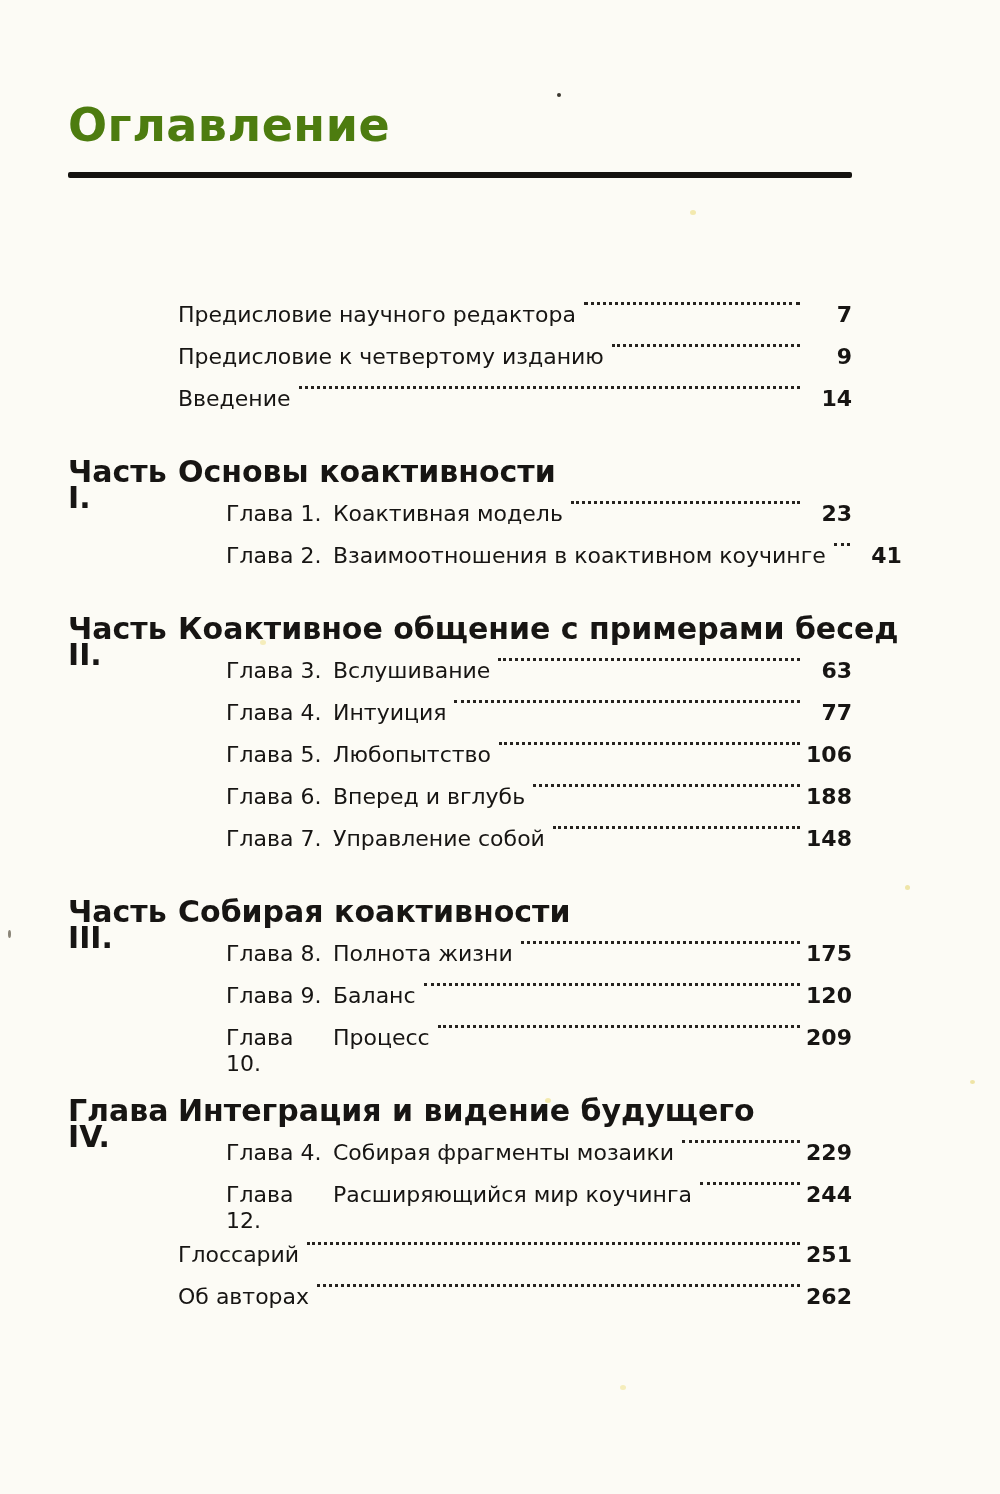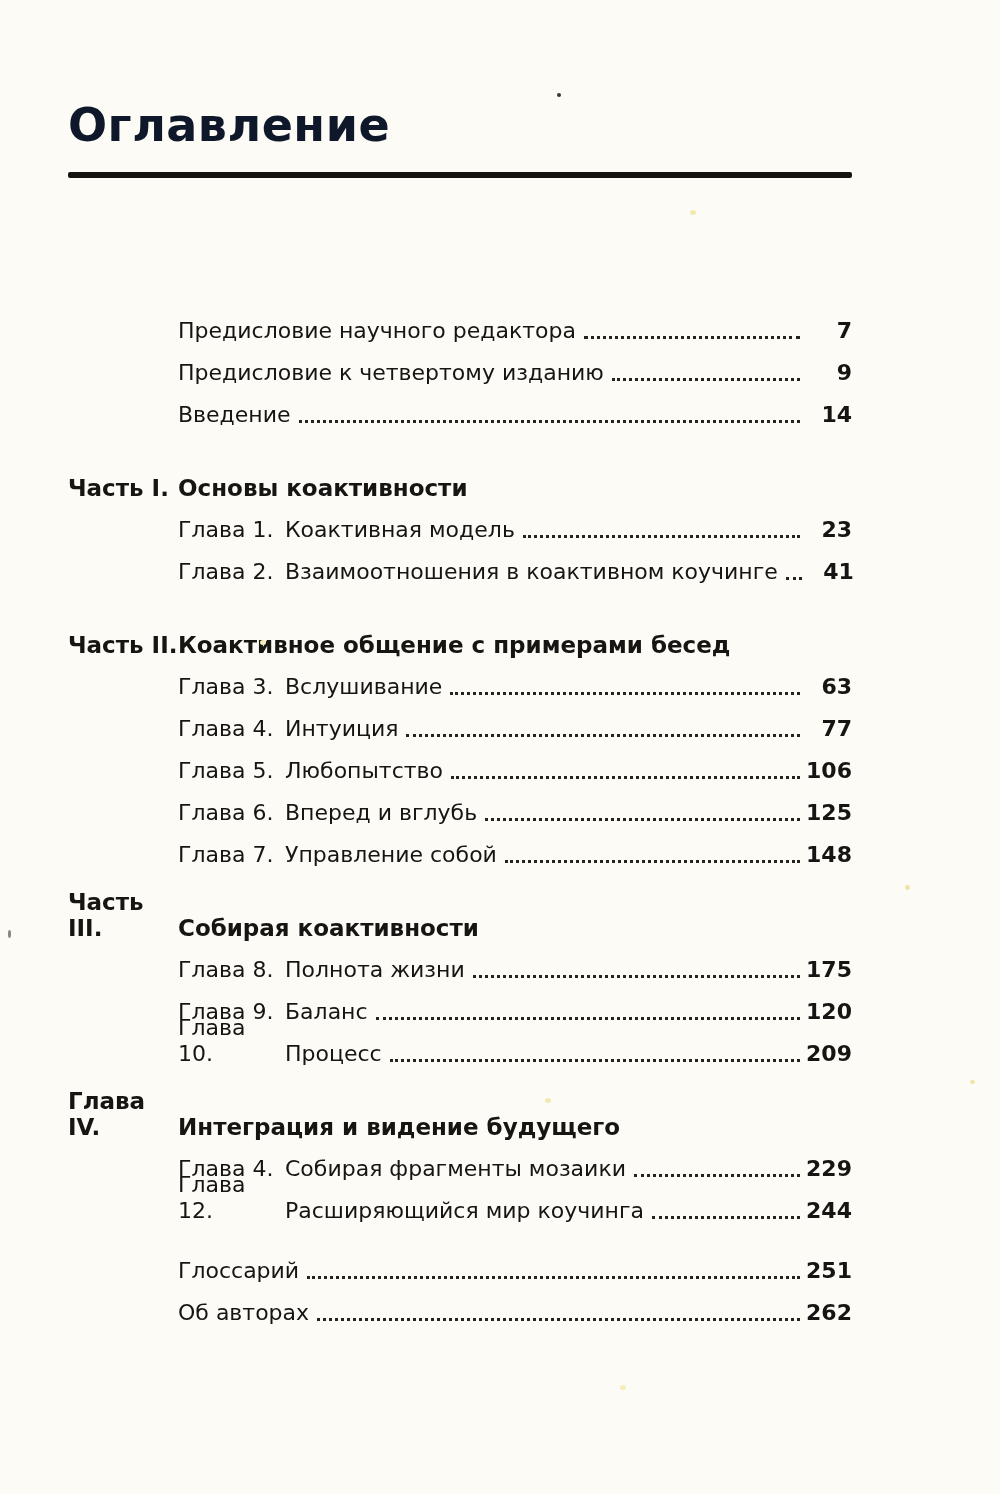--- a/index.html
+++ b/index.html
@@ -28,7 +28,7 @@
     font-weight: bold;
     letter-spacing: 0.5px;
     line-height: 50px;
-    color: #0f172a;
+    color: #4d7c0f;
   }
   .title-rule {
     margin-top: 22px;

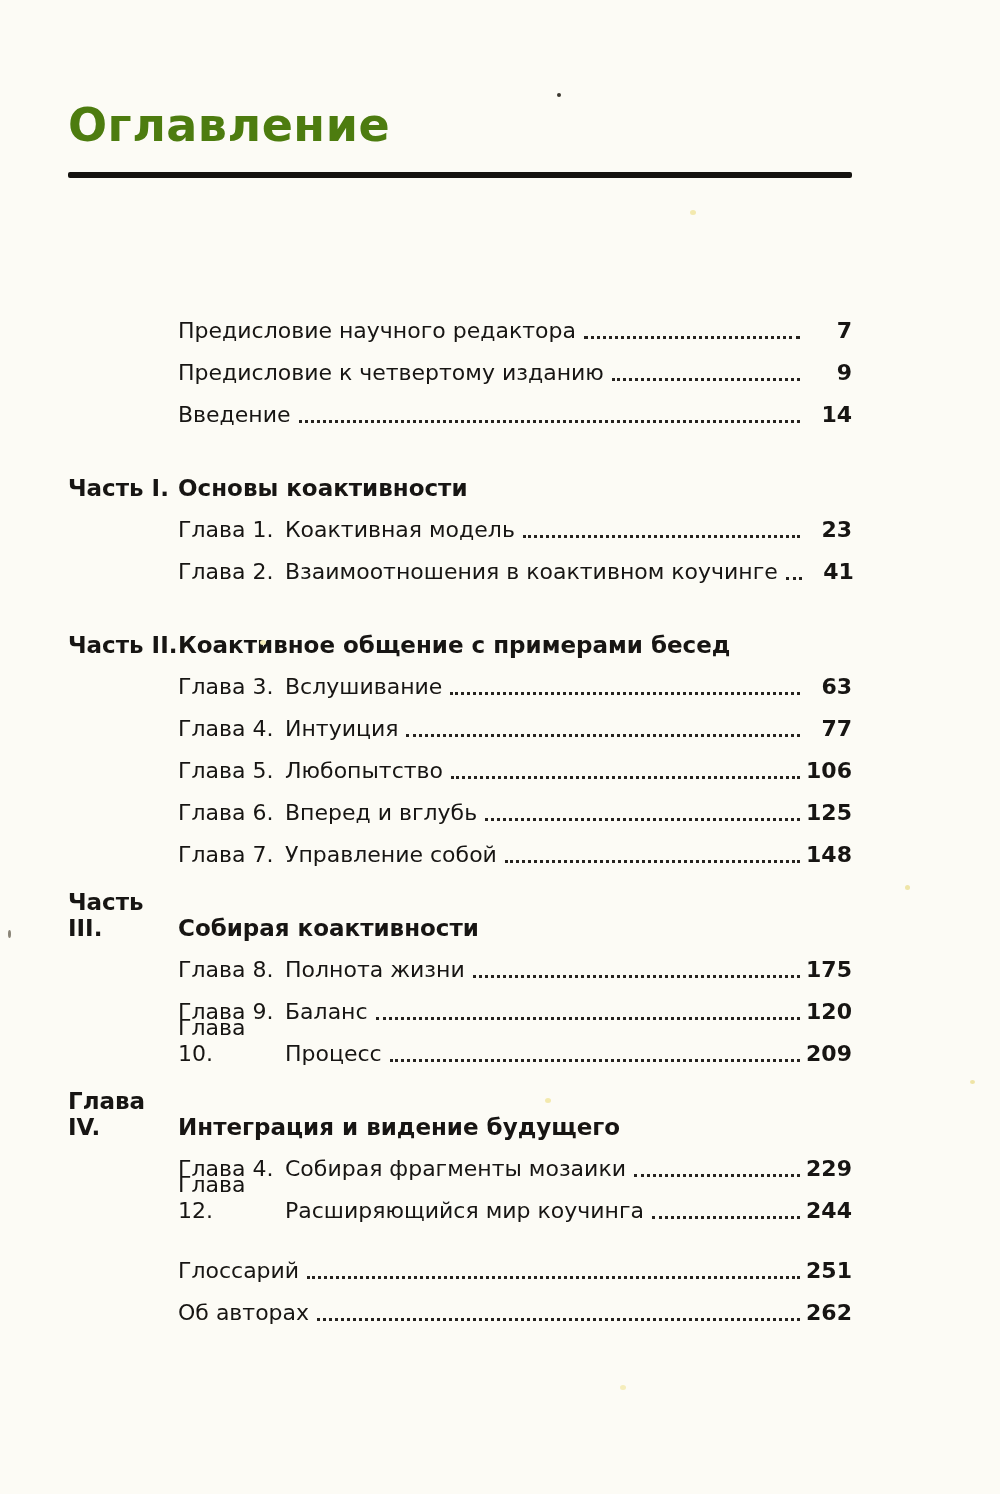--- a/index.html
+++ b/index.html
@@ -43,7 +43,7 @@
 
   .row {
     display: flex;
-    align-items: flex-end;
+    align-items: flex-start;
     height: 42px;
     font-size: 22px;
     line-height: 26px;

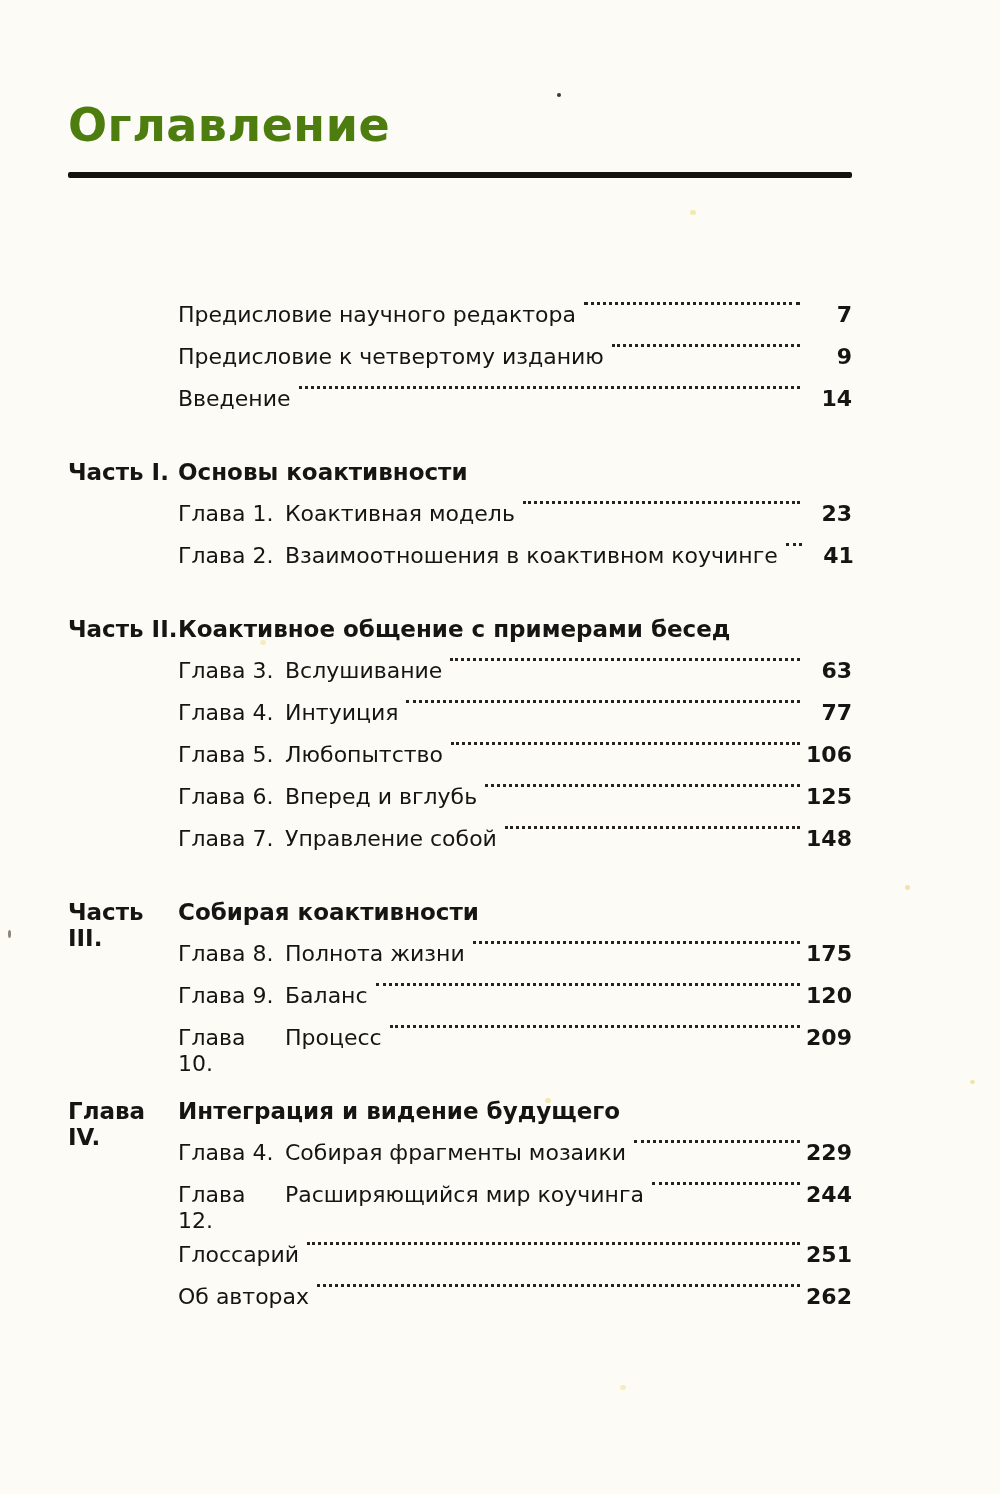--- a/index.html
+++ b/index.html
@@ -50,7 +50,7 @@
   }
   .part-row {
     font-weight: bold;
-    font-size: 23px;
+    font-size: 30px;
   }
   .part-label {
     width: 110px;

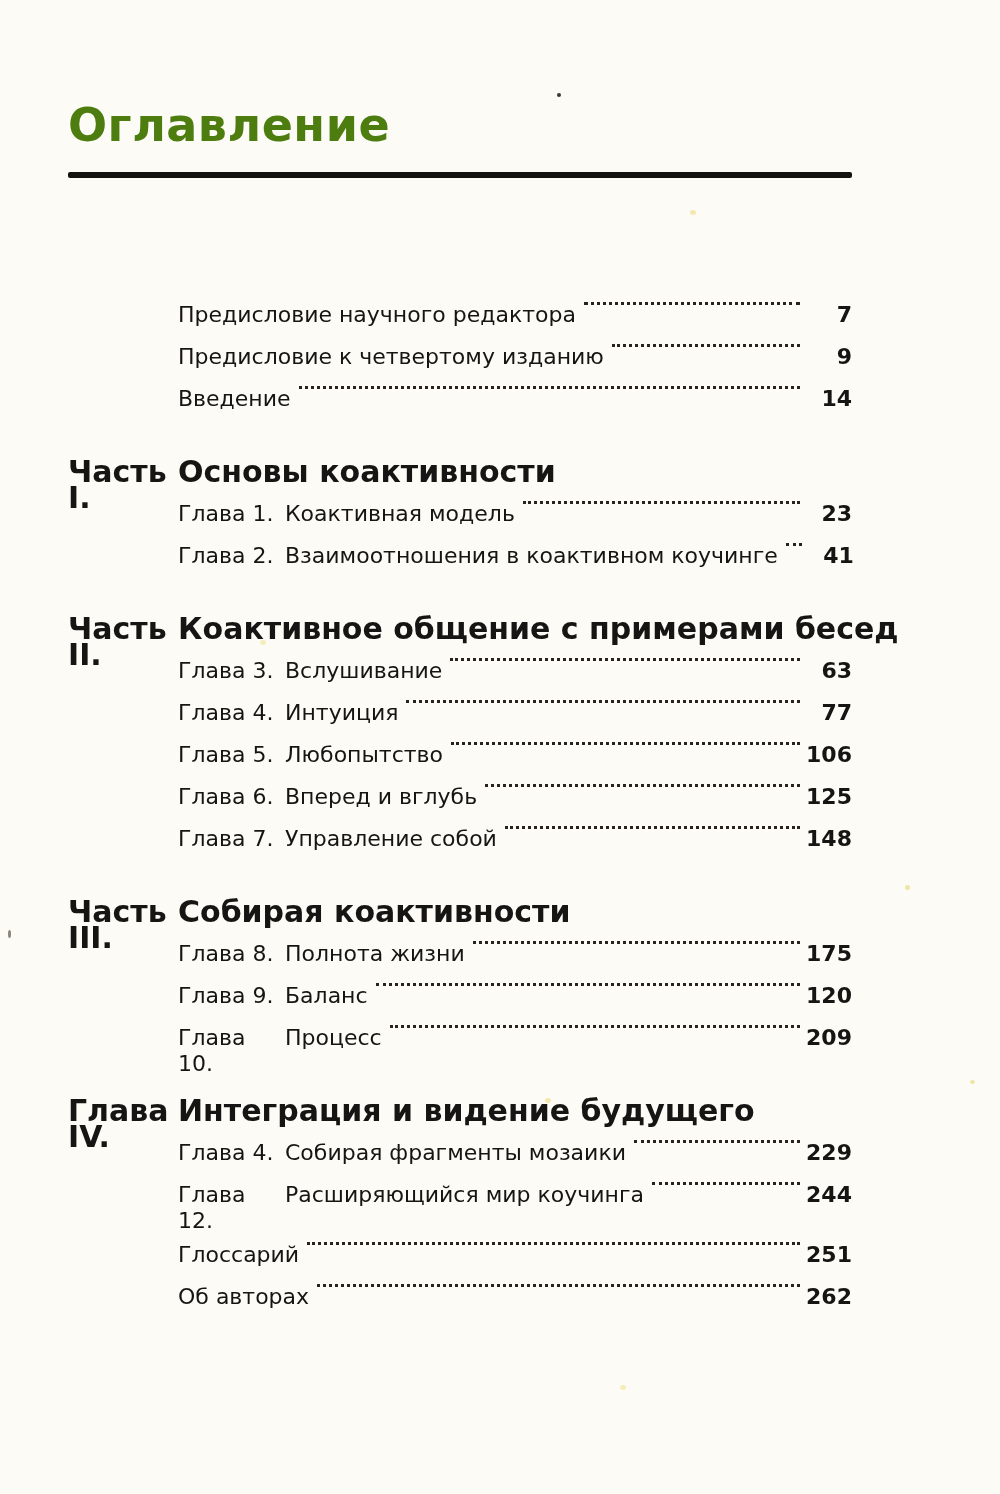--- a/index.html
+++ b/index.html
@@ -62,6 +62,7 @@
   .chapter-label {
     flex: 0 0 107px;
     width: 107px;
+    margin-left: 48px;
   }
   .entry-title { white-space: nowrap; }
   .leader {

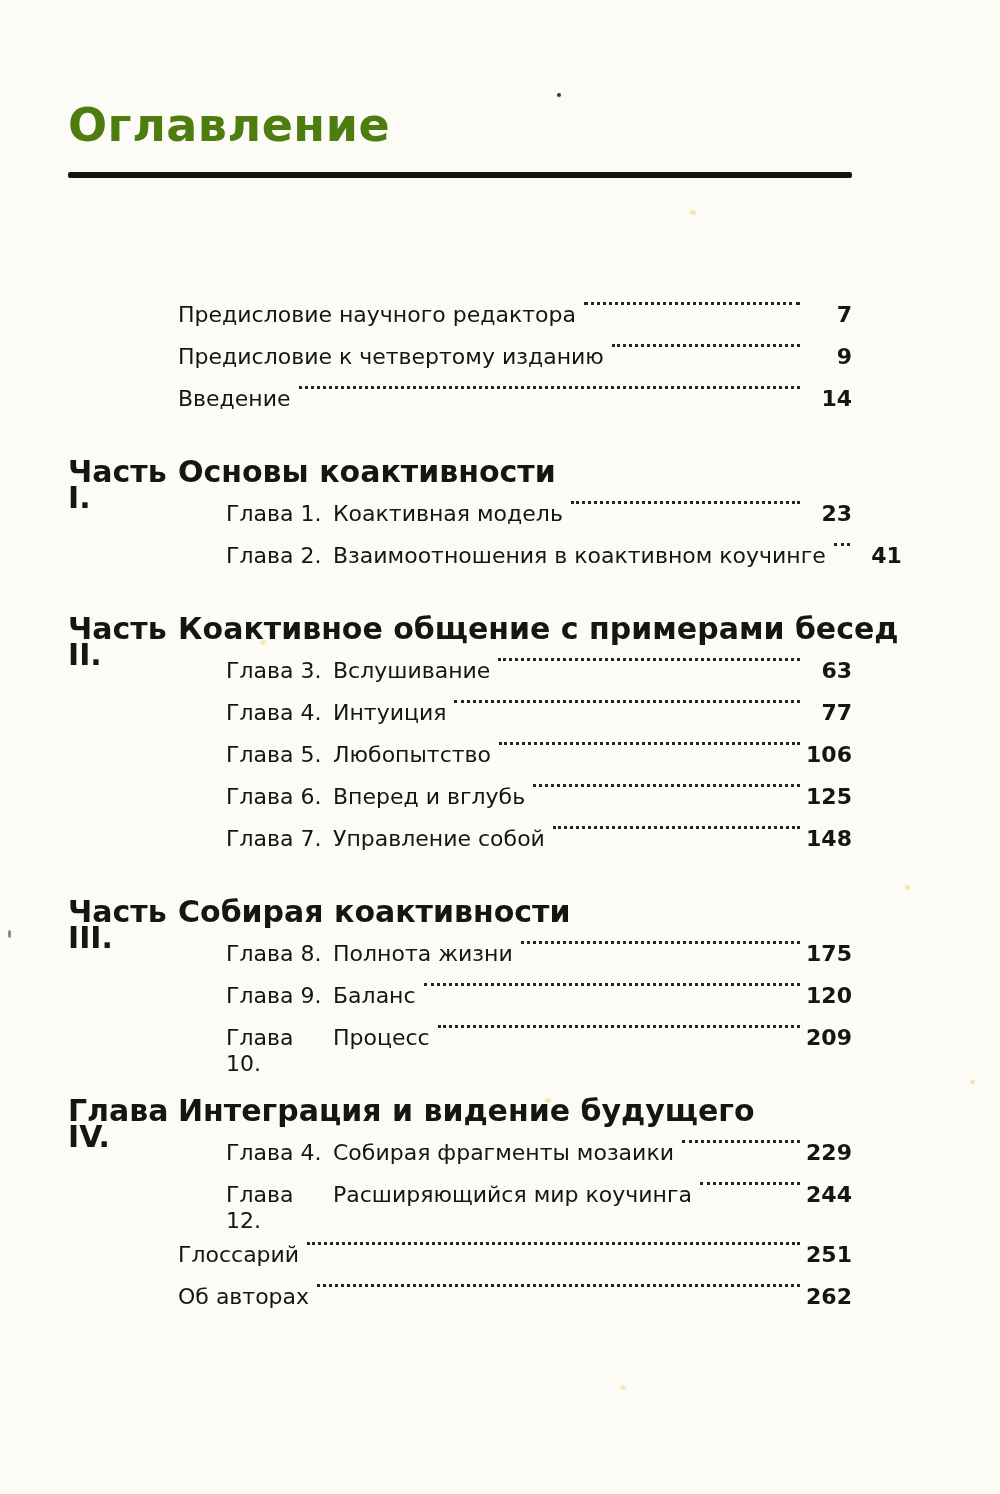--- a/index.html
+++ b/index.html
@@ -156,7 +156,7 @@
       <span class="chapter-label">Глава 6.</span>
       <span class="entry-title">Вперед и вглубь</span>
       <span class="leader"></span>
-      <span class="pagenum">125</span>
+      <span class="pagenum">188</span>
     </div>
     <div class="row">
       <span class="chapter-label">Глава 7.</span>

